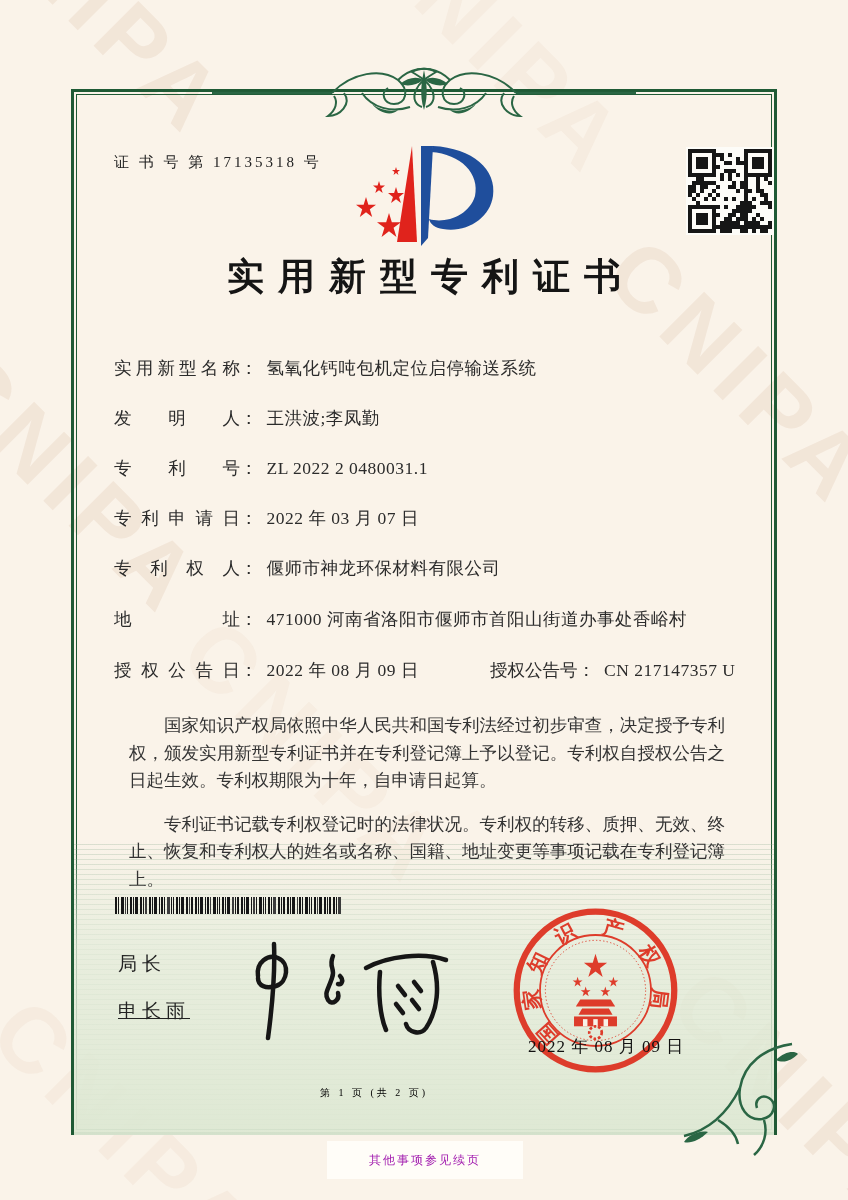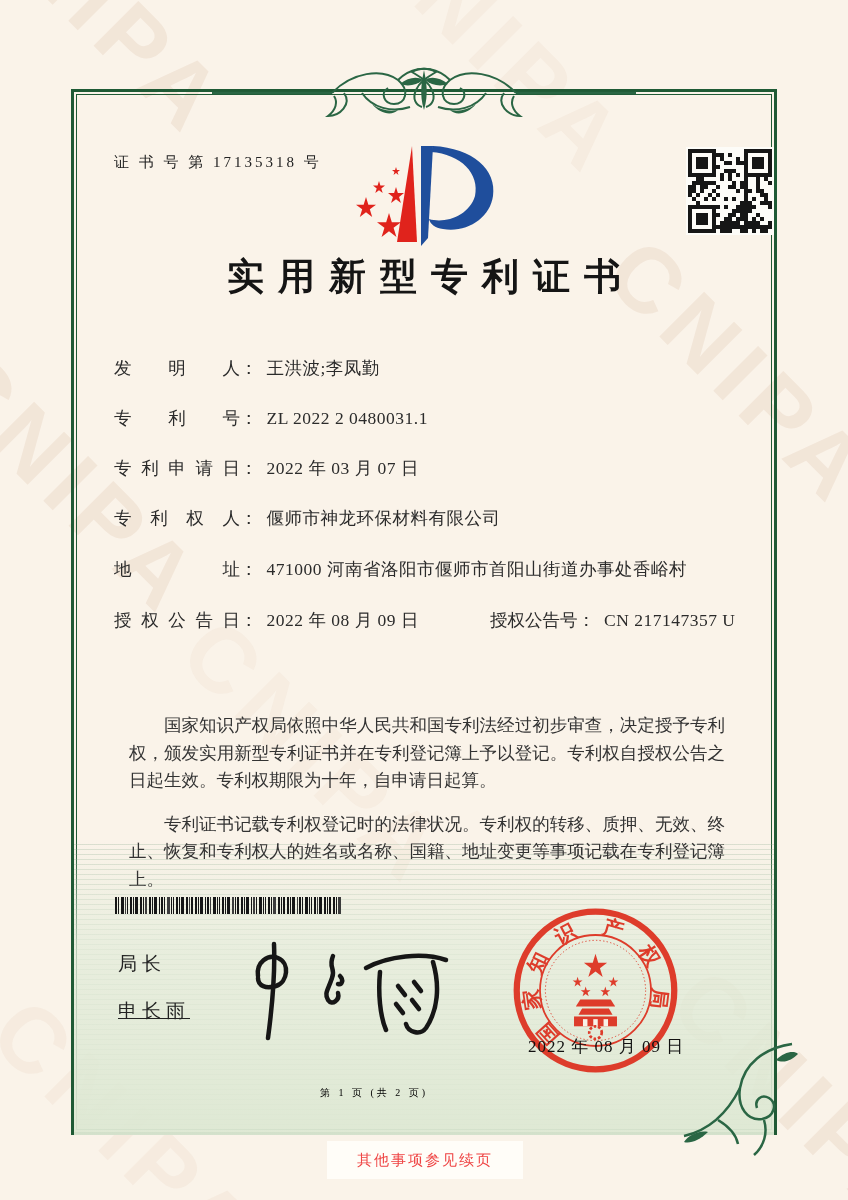--- a/index.html
+++ b/index.html
@@ -357,6 +357,9 @@
 
     <div class="fields">
       <div class="frow">
+        <span class="flabel">实用新型名称</span><span class="fcolon">：</span><span class="fvalue">氢氧化钙吨包机定位启停输送系统</span>
+      </div>
+      <div class="frow">
         <span class="flabel">发明人</span><span class="fcolon">：</span><span class="fvalue">王洪波;李凤勤</span>
       </div>
       <div class="frow">

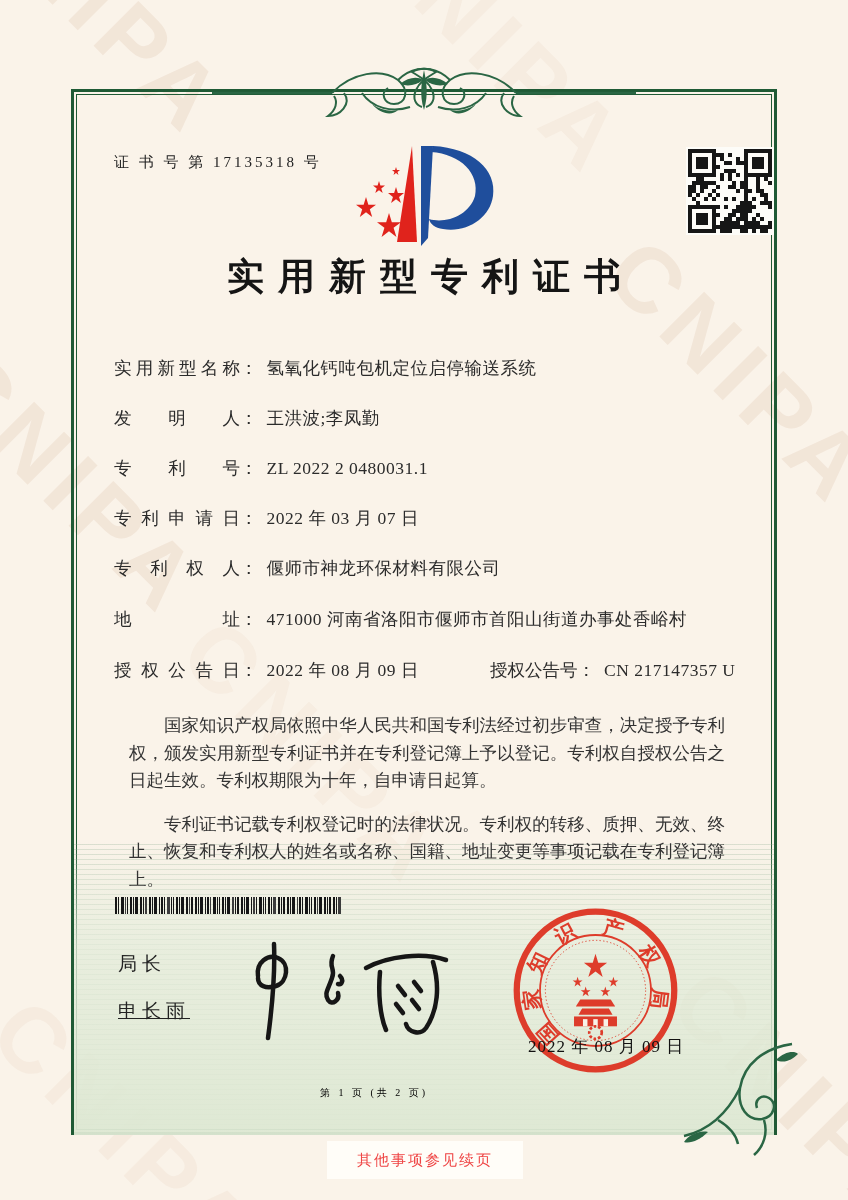--- a/index.html
+++ b/index.html
@@ -44,8 +44,8 @@
   .pageinfo{position:absolute;left:0;top:1086px;width:748px;text-align:center;
             font-size:10px;letter-spacing:3px;color:#000000;}
   .note{position:absolute;left:327px;top:1141px;width:196px;height:38px;line-height:38px;
-        background:rgba(255,254,249,.92);text-align:center;font-size:15px;
-        letter-spacing:2px;color:#ef4444;}
+        background:rgba(255,254,249,.92);text-align:center;font-size:12px;
+        letter-spacing:2px;color:#a21caf;}
   .orn-top{position:absolute;left:212px;top:60px;z-index:3;}
   .orn-corner{position:absolute;left:678px;top:1038px;z-index:3;}
 </style>

